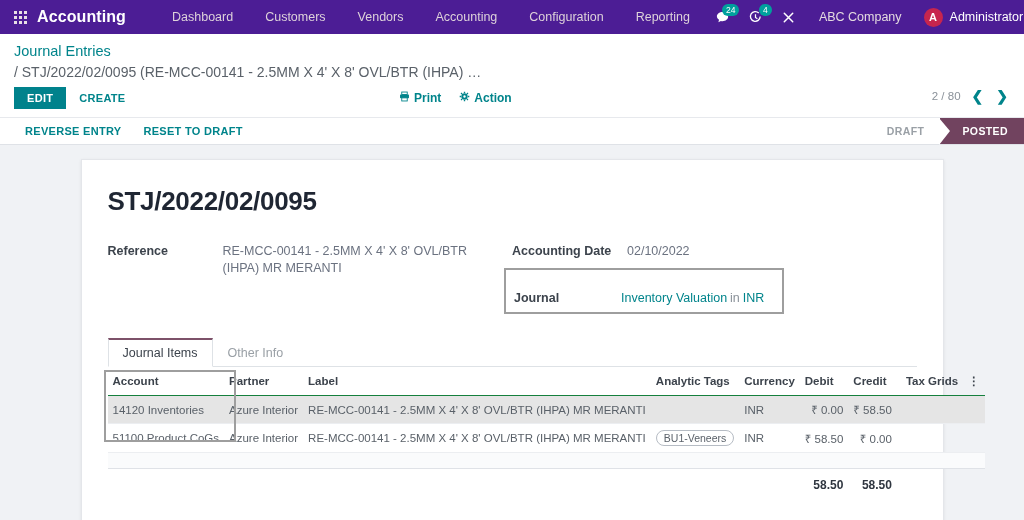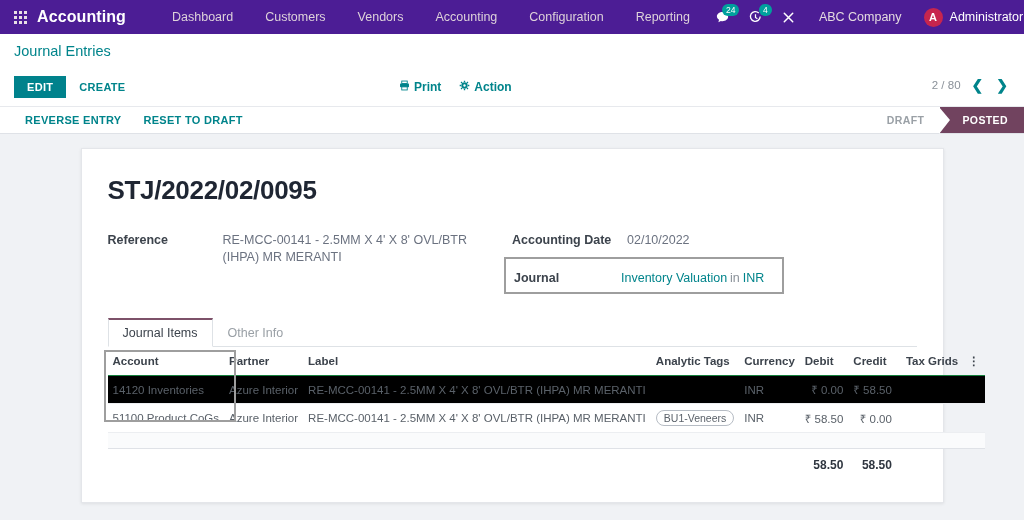--- a/index.html
+++ b/index.html
@@ -416,6 +416,7 @@
 
 <div class="control-panel">
   <div class="breadcrumb-line1">Journal Entries</div>
+  <div class="breadcrumb-line2">/ STJ/2022/02/0095 (RE-MCC-00141 - 2.5MM X 4' X 8' OVL/BTR (IHPA) …</div>
 
   <div class="cp-buttons">
     <button class="btn-primary">EDIT</button>

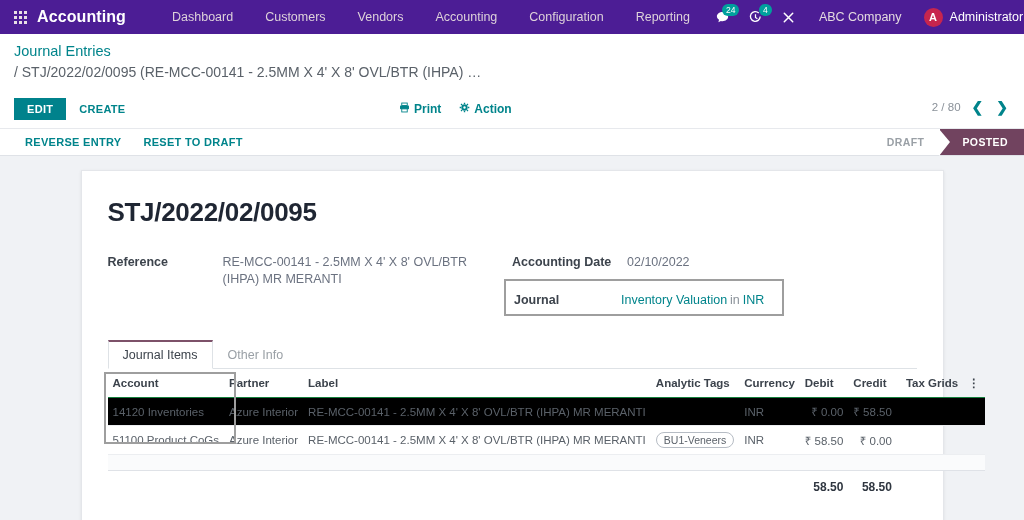--- a/index.html
+++ b/index.html
@@ -128,7 +128,7 @@
   .cp-buttons {
     display: flex;
     align-items: flex-start;
-    margin-top: 16px;
+    margin-top: 5px;
     padding-bottom: 8px;
     position: relative;
   }

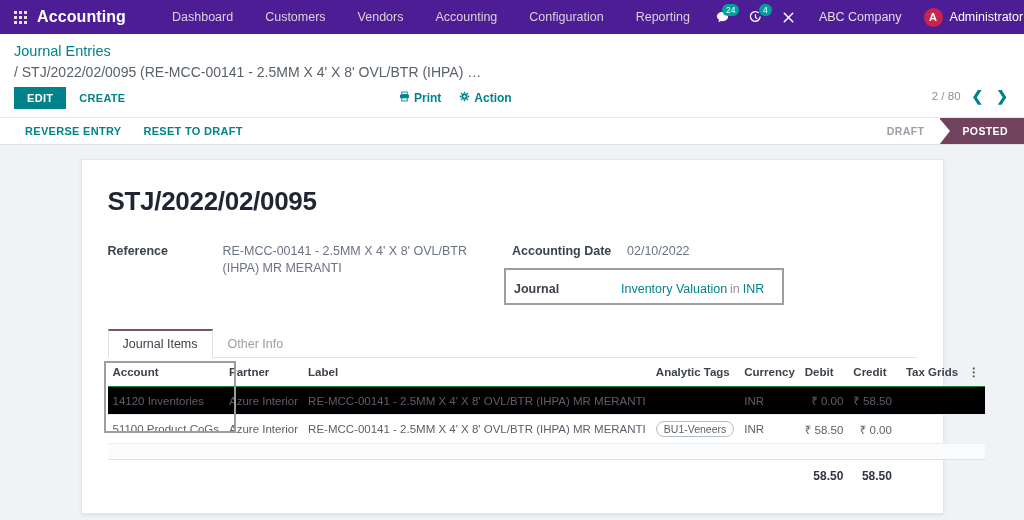--- a/index.html
+++ b/index.html
@@ -279,7 +279,7 @@
 
   .hl-box {
     border: 2px solid #9e9e9e;
-    padding: 11px 8px 5px 8px;
+    padding: 20px 8px 5px 8px;
     margin-left: -8px;
     margin-top: 2px;
     display: inline-flex;

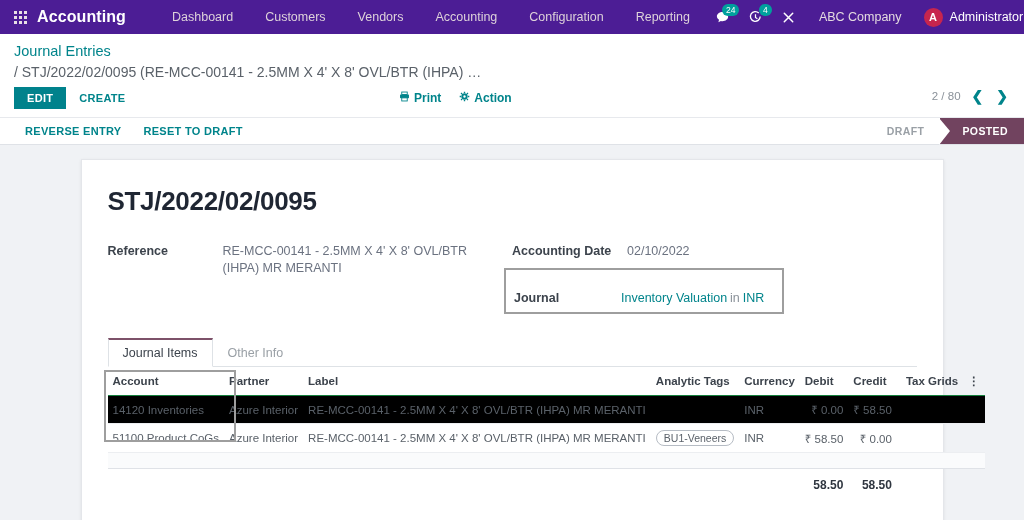--- a/index.html
+++ b/index.html
@@ -334,7 +334,7 @@
     white-space: nowrap;
     font-size: 11.5px;
   }
-  tr.row-alt td { background: #000000; }
+  tr.row-alt td { background: #e5e5e5; }
   .num { text-align: right; }
   .col-dots { width: 14px; text-align: center; color: #9aa0a6; cursor: pointer; }
   .tag-pill {

